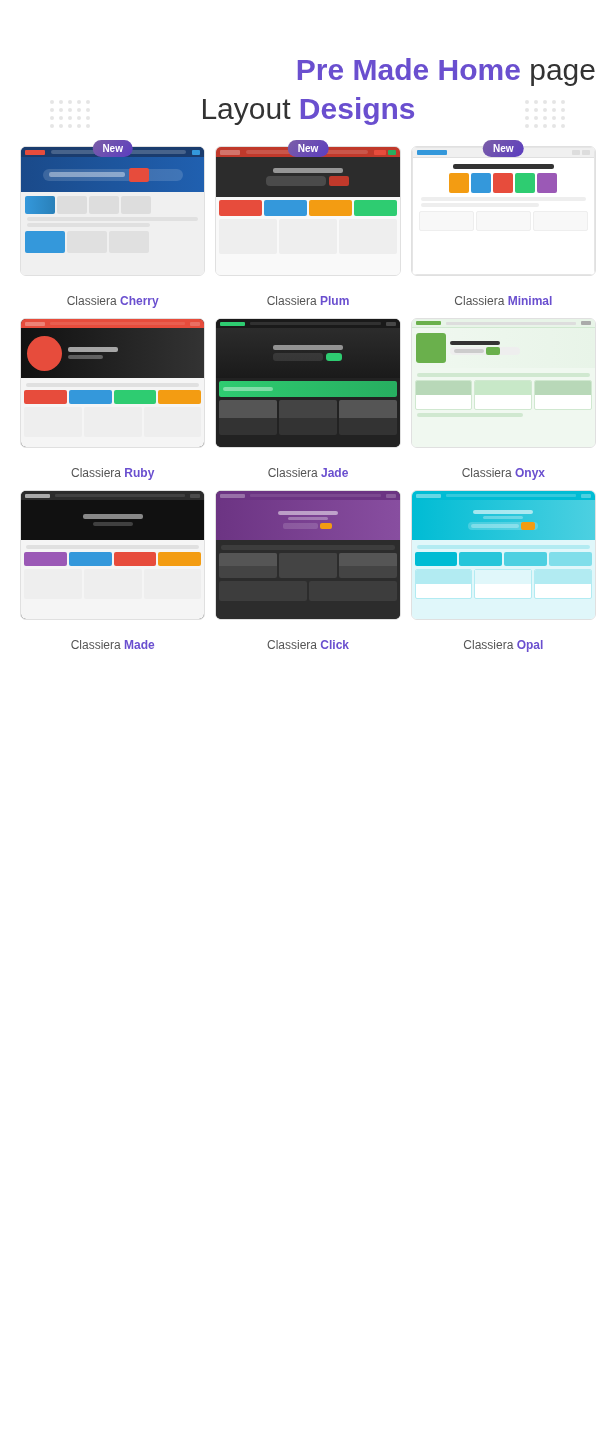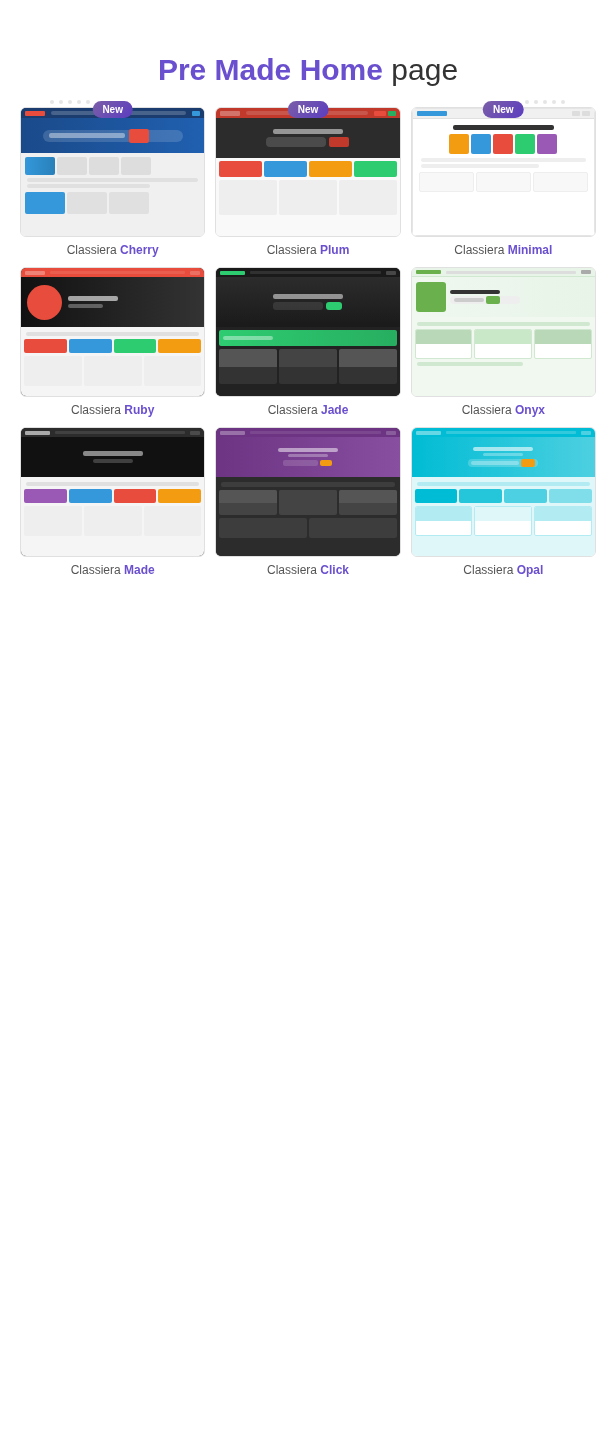--- a/index.html
+++ b/index.html
@@ -86,6 +86,7 @@
       color: #333;
       font-weight: 400;
       line-height: 1.3;
+      text-align: right;
     }
     .heading-line1 strong {
       color: #6a4fcf;

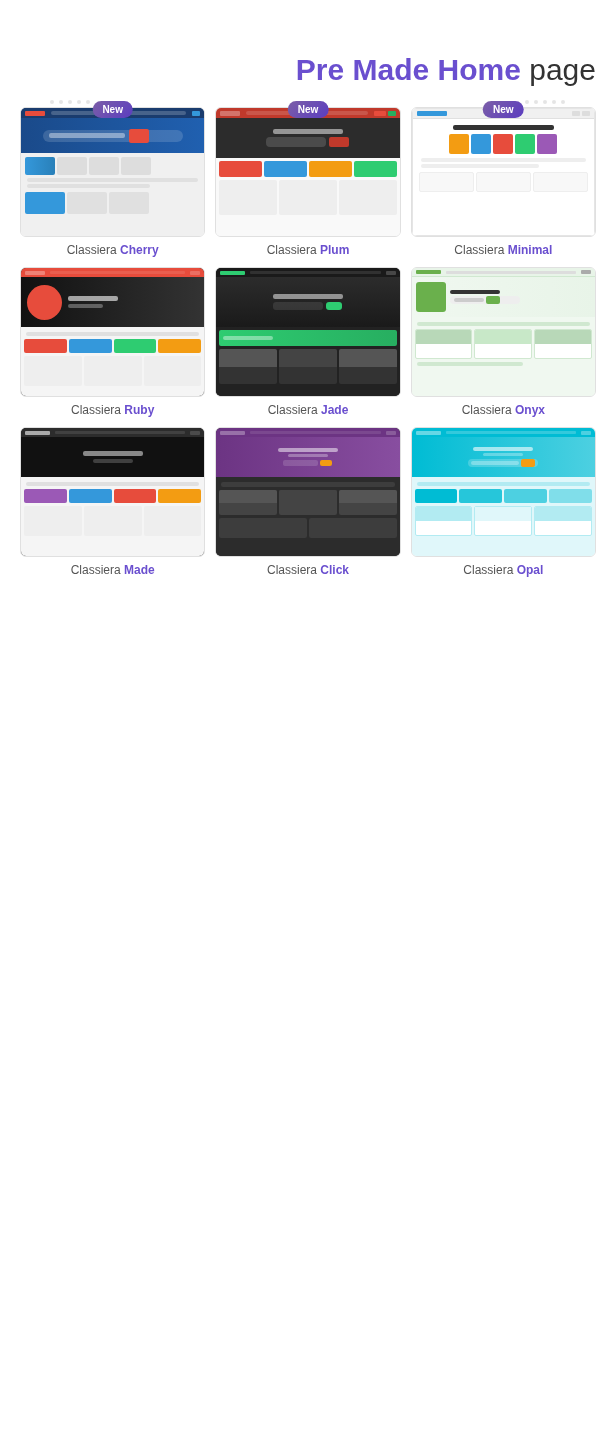--- a/index.html
+++ b/index.html
@@ -252,6 +252,9 @@
         <strong>Pre Made Home</strong>
         <span>page</span>
       </div>
+      <div class="heading-line2">
+        <span>Layout </span><strong>Designs</strong>
+      </div>
     </div>
 
   </div>

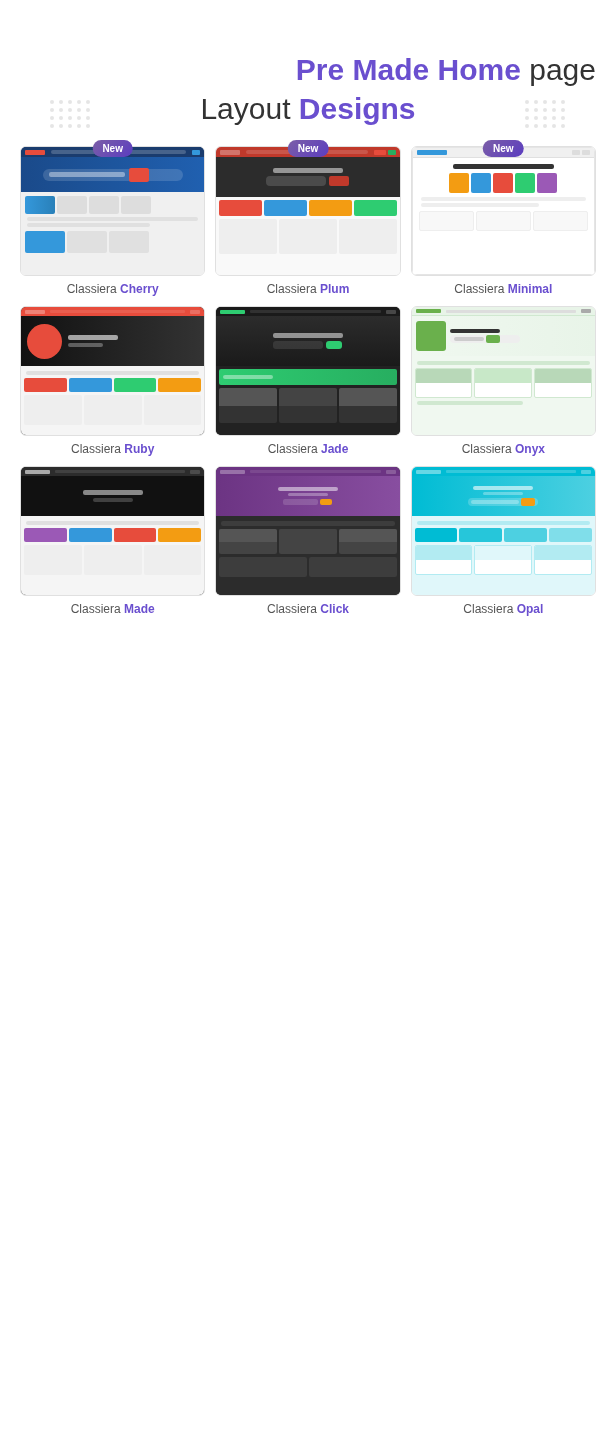--- a/index.html
+++ b/index.html
@@ -156,7 +156,7 @@
     }
 
     .demo-label {
-      margin-top: 6px;
+      margin-top: 18px;
       font-size: 12px;
       color: #555;
     }

